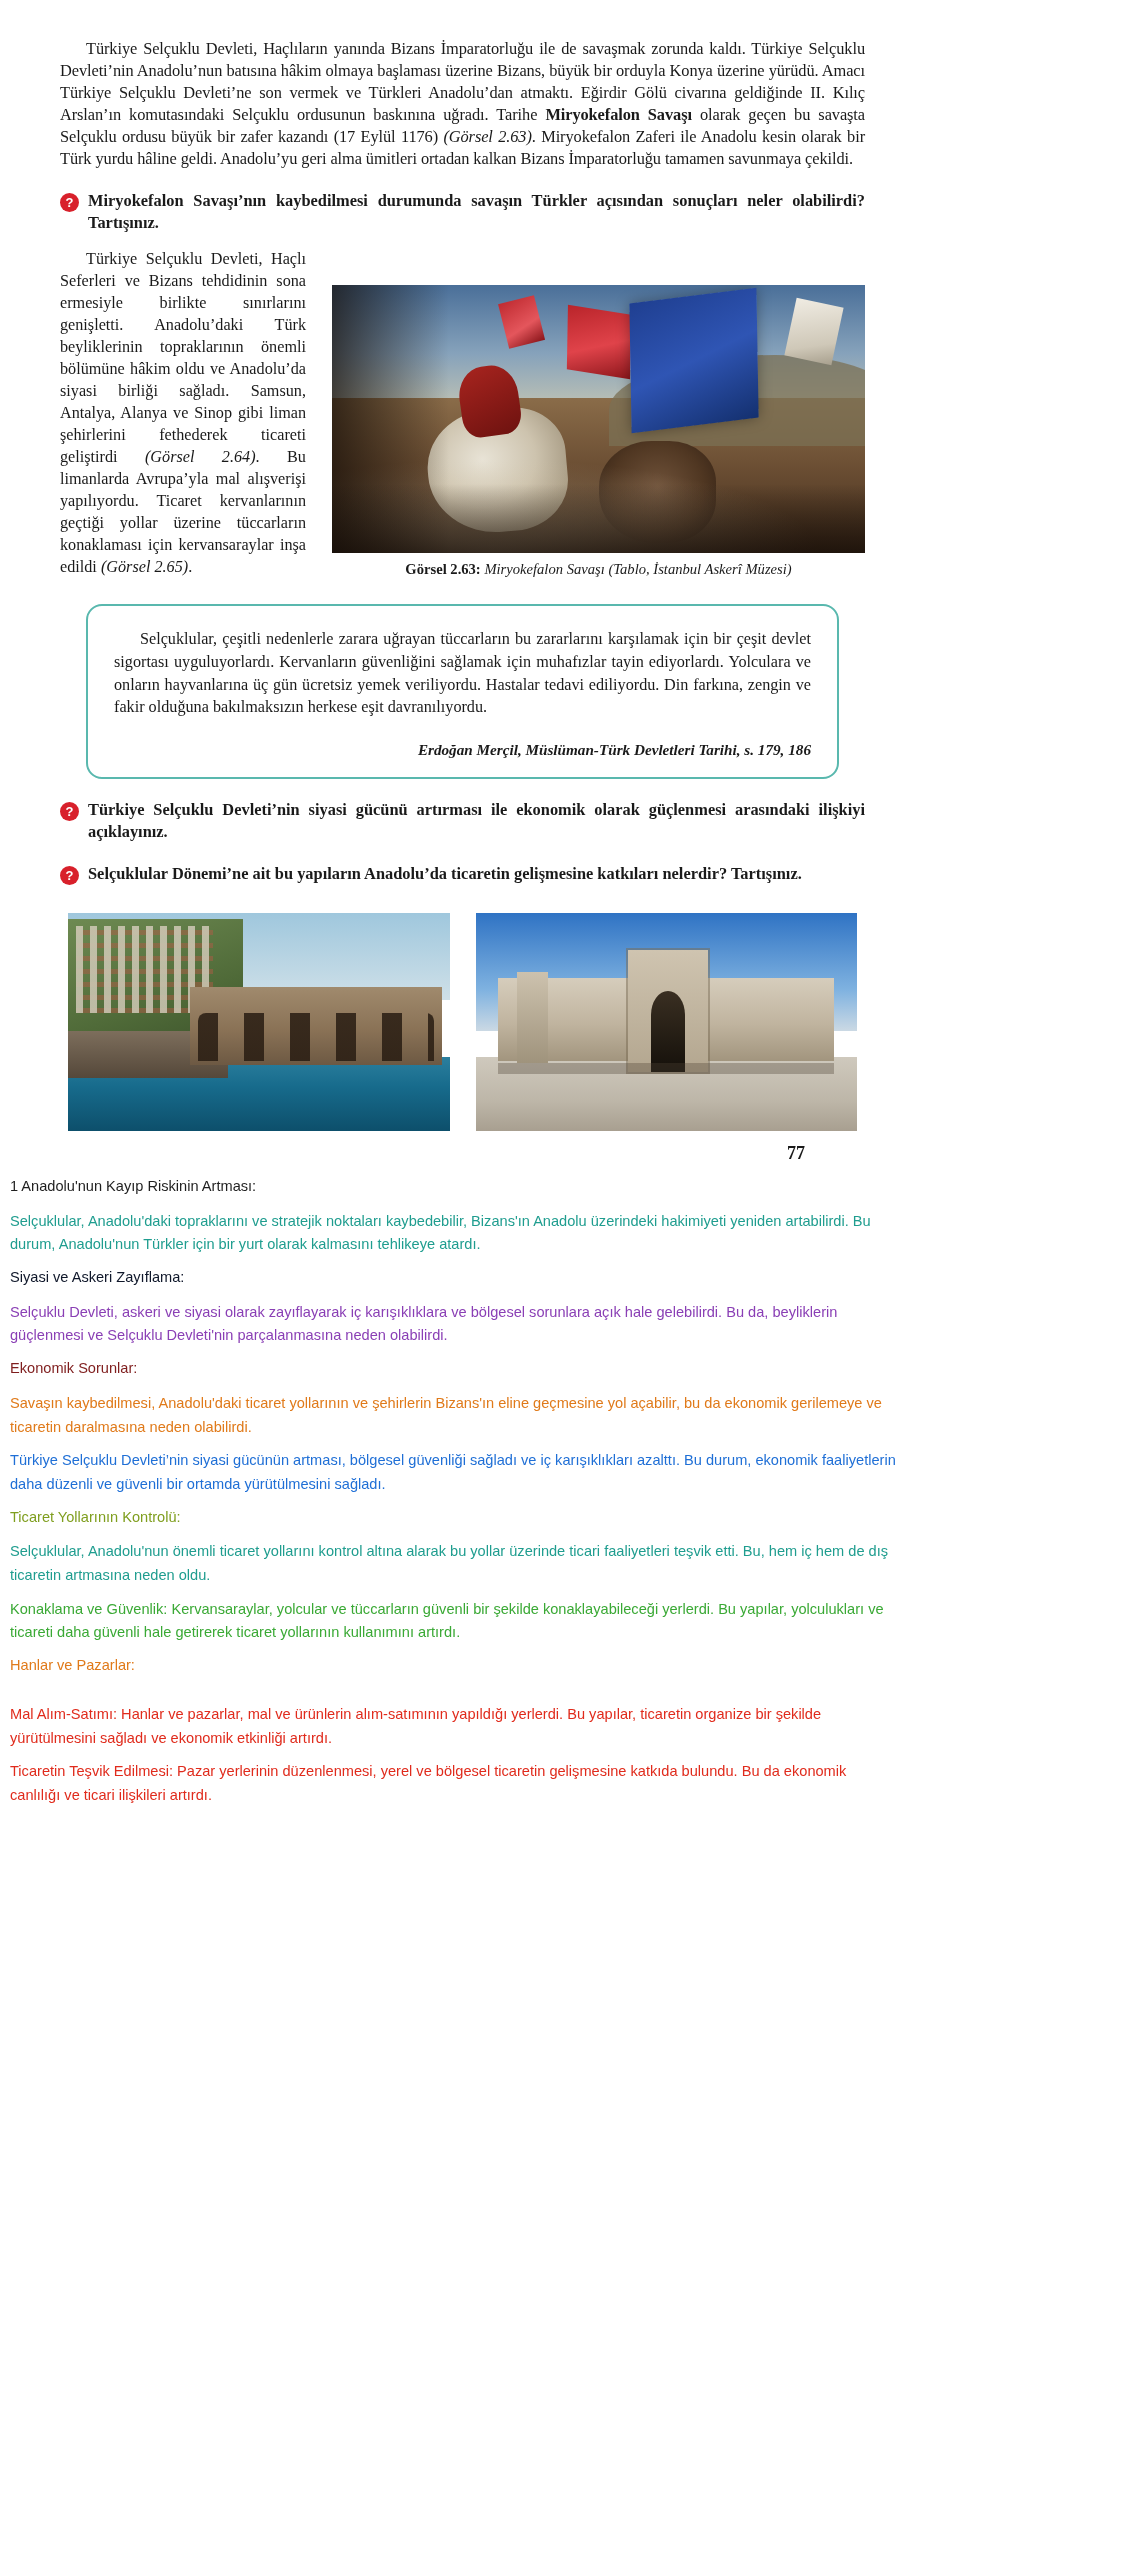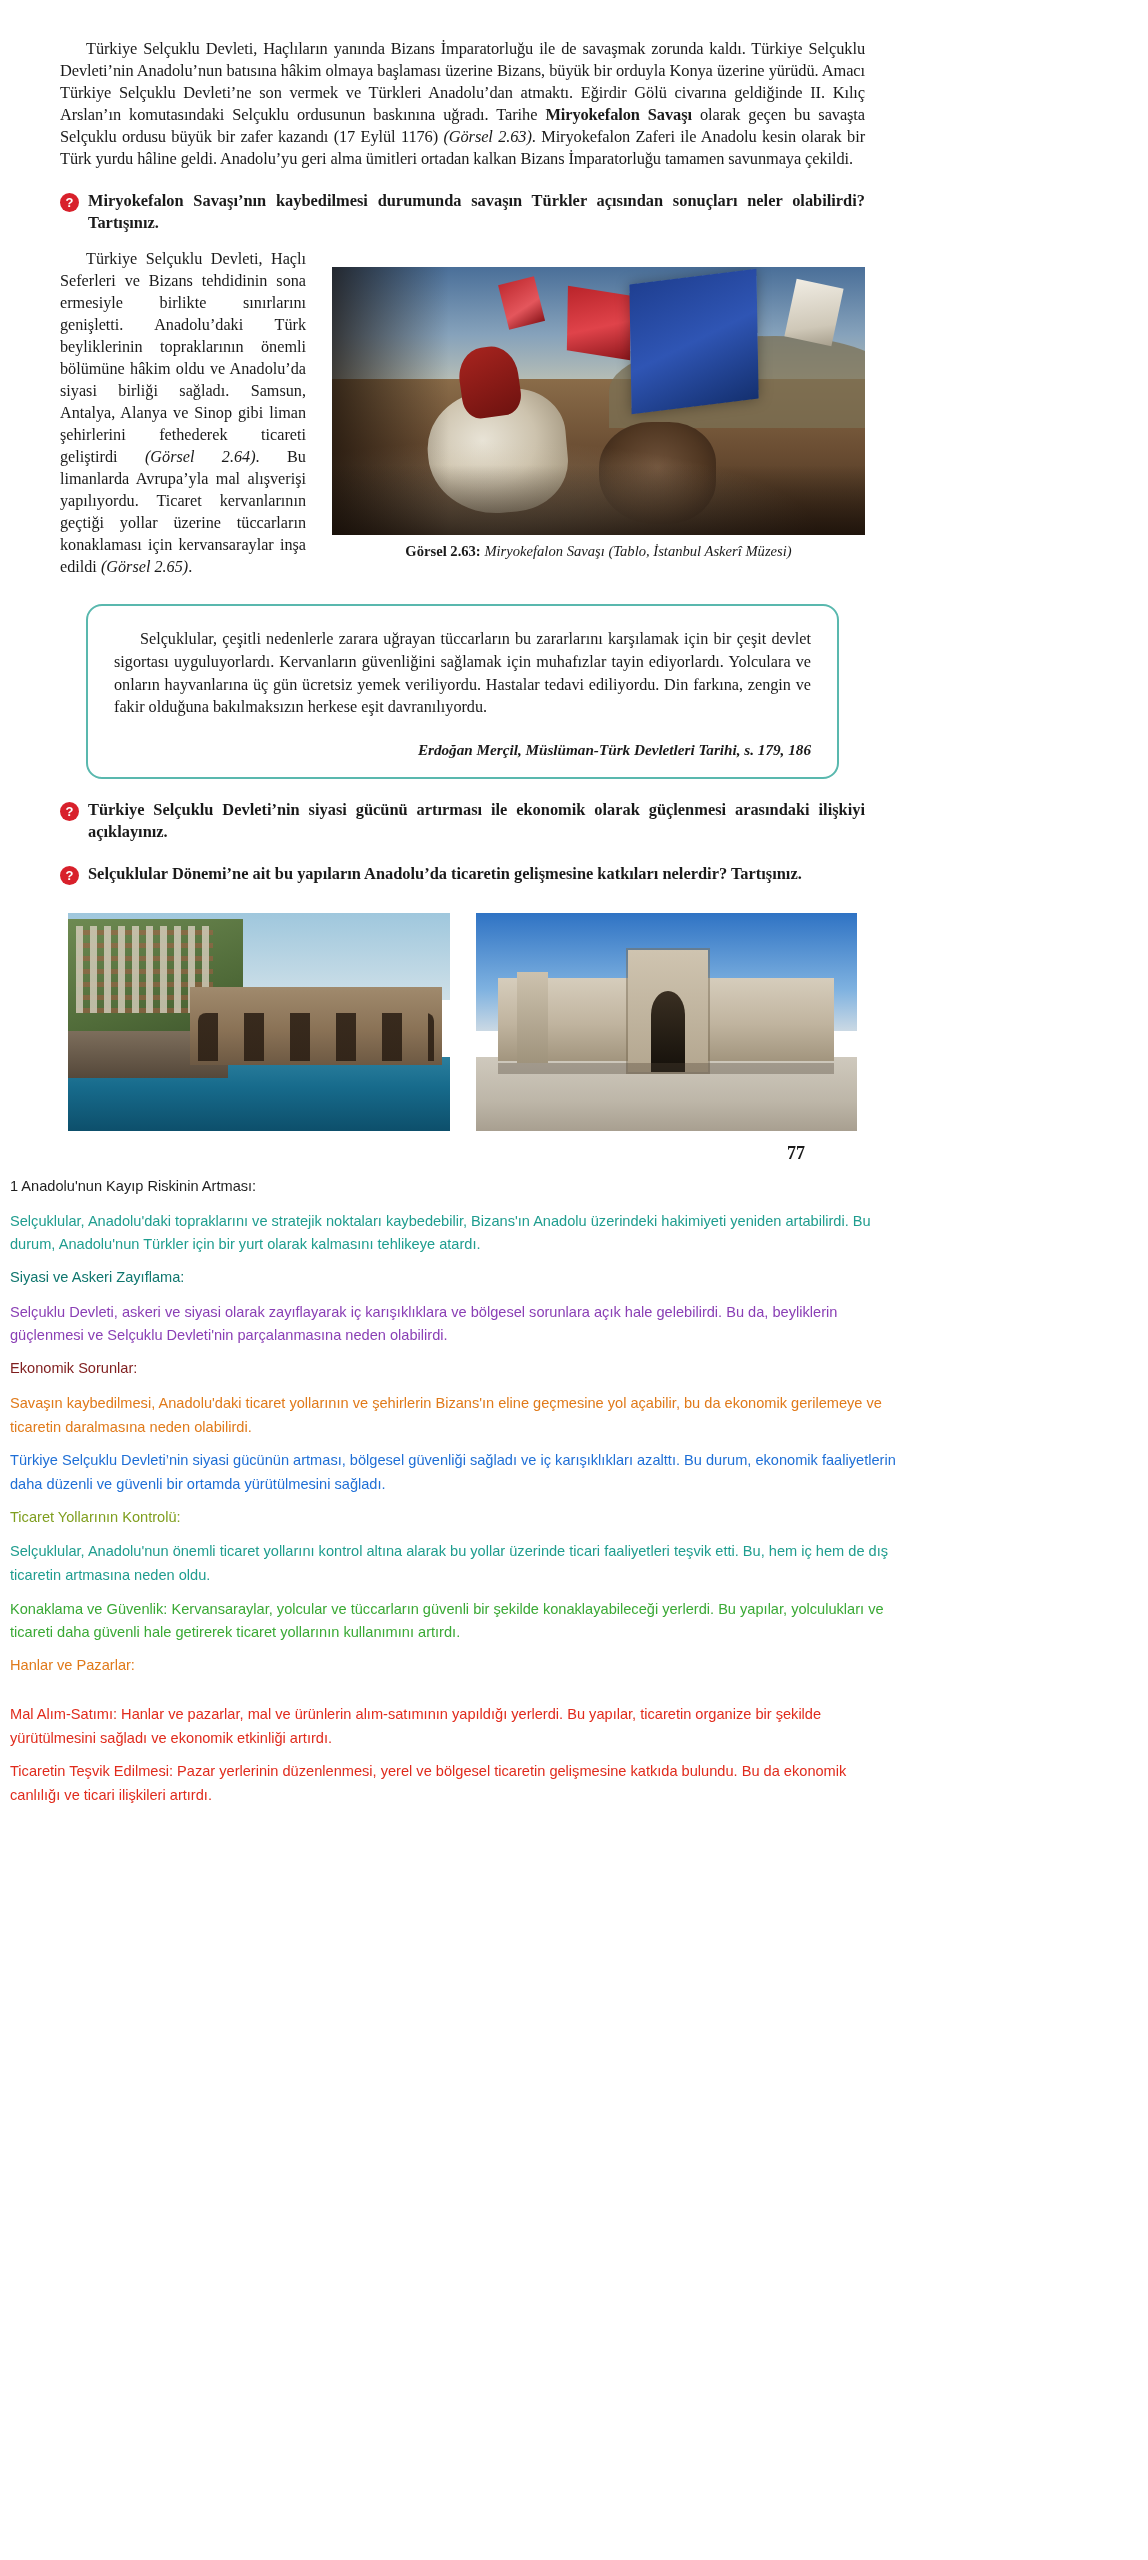--- a/index.html
+++ b/index.html
@@ -70,7 +70,7 @@
     display: flex;
     gap: 26px;
     margin-top: 14px;
-    align-items: center;
+    align-items: flex-end;
   }
   .col-text {
     width: 246px;

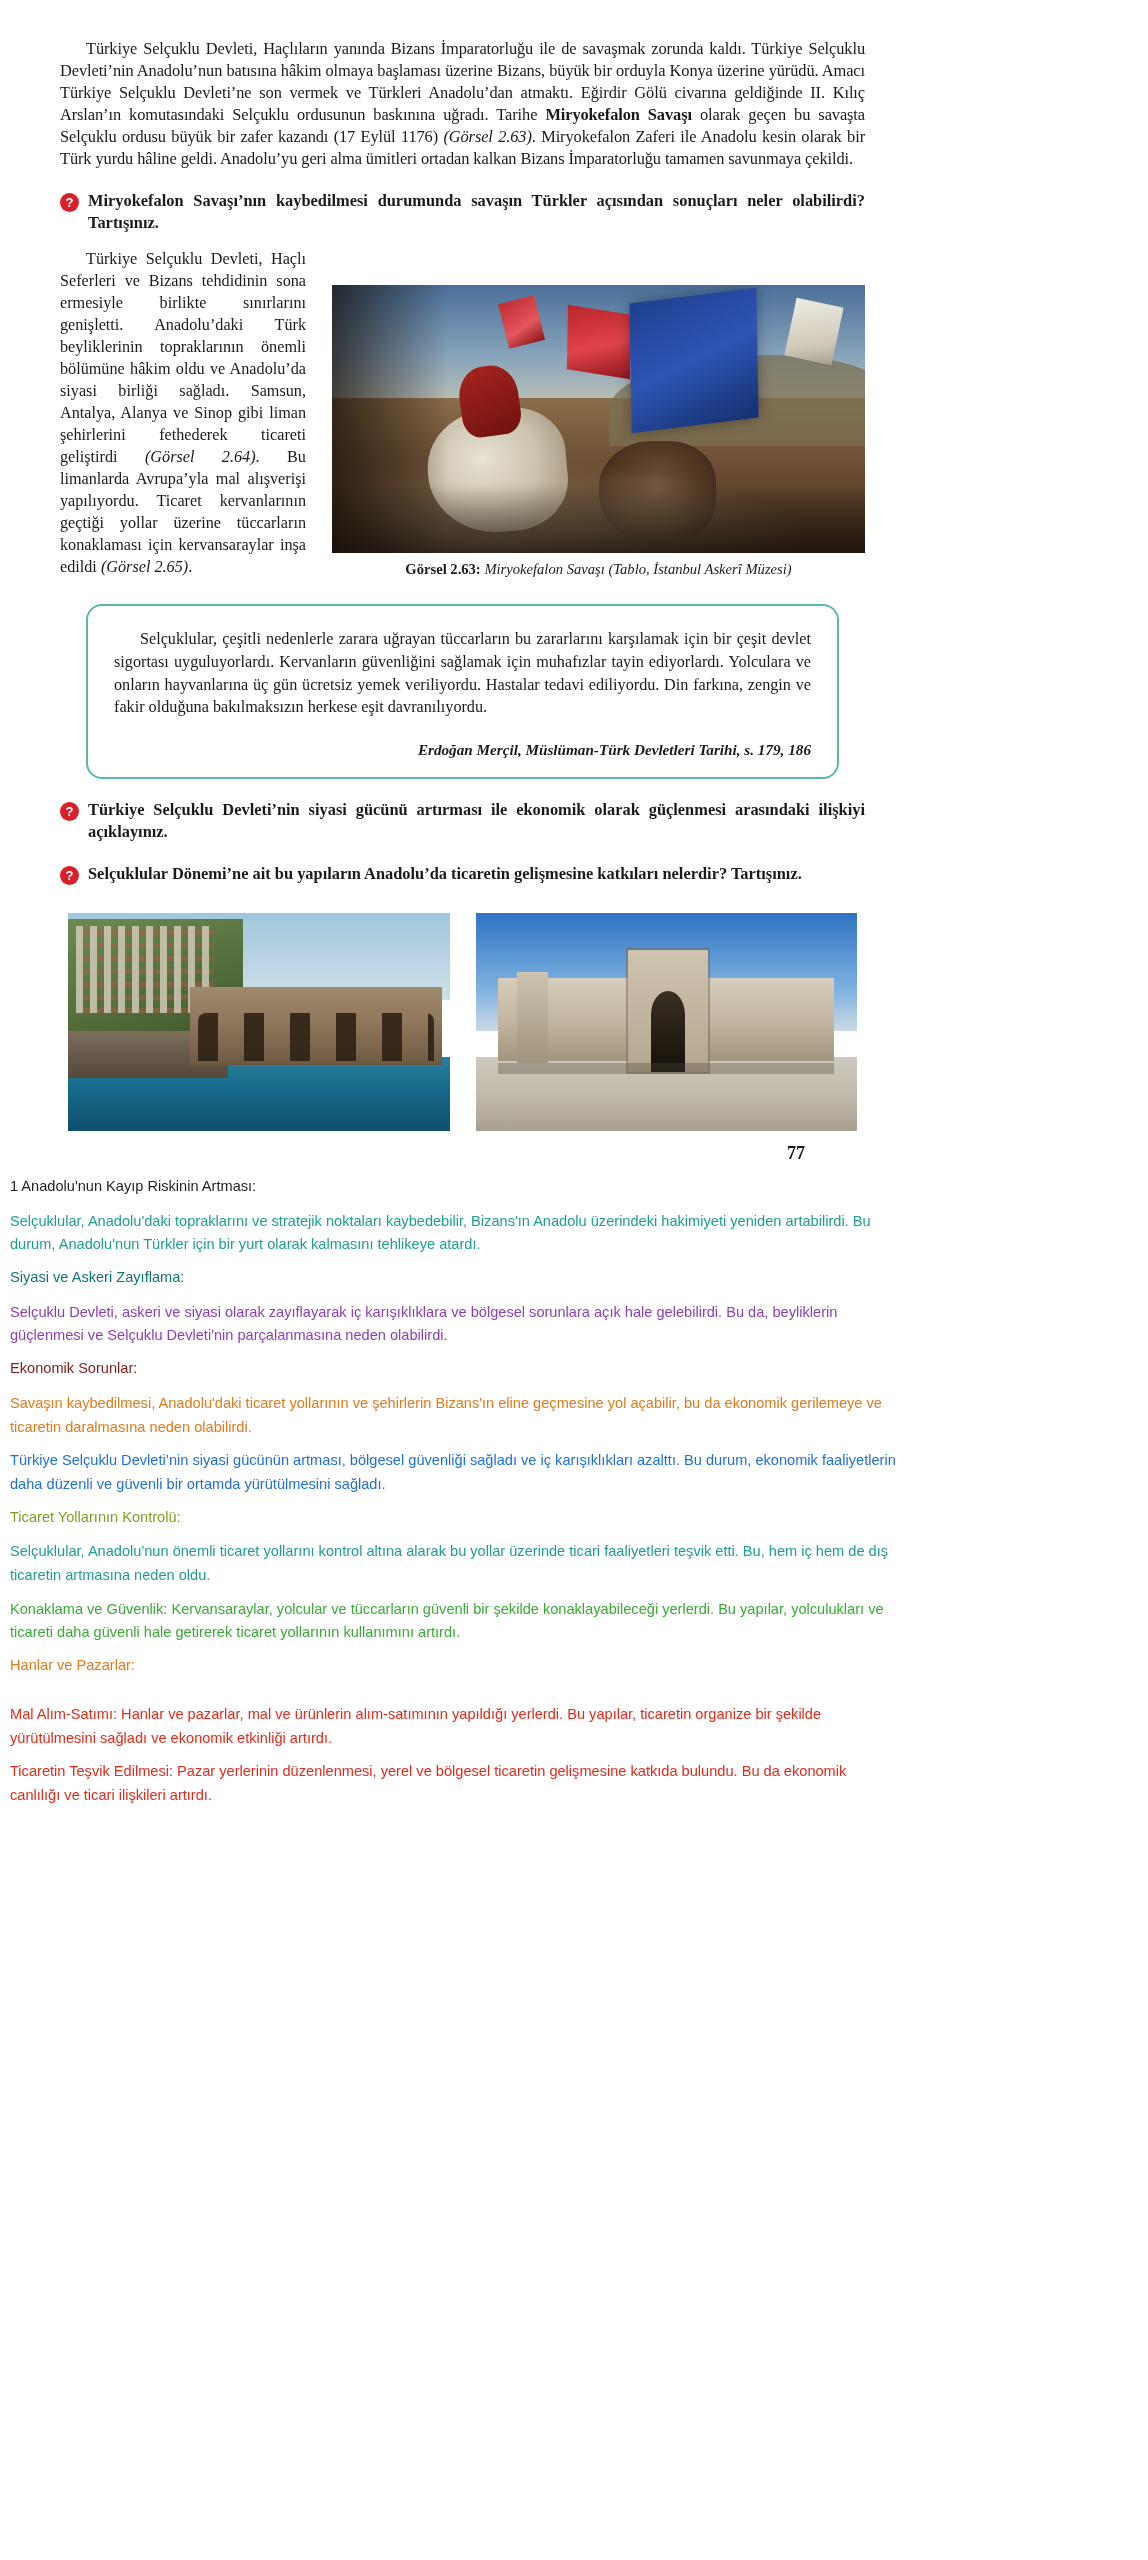--- a/index.html
+++ b/index.html
@@ -388,7 +388,7 @@
   <div class="answers">
     <p class="ans-heading" style="color: rgb(31, 31, 31);">1 Anadolu'nun Kayıp Riskinin Artması:</p>
     <p class="ans-body" style="color: rgb(31, 157, 143);">Selçuklular, Anadolu'daki topraklarını ve stratejik noktaları kaybedebilir, Bizans'ın Anadolu üzerindeki hakimiyeti yeniden artabilirdi. Bu durum, Anadolu'nun Türkler için bir yurt olarak kalmasını tehlikeye atardı.</p>
-    <p class="ans-heading" style="color: #0f766e;">Siyasi ve Askeri Zayıflama:</p>
+    <p class="ans-heading" style="color: #0f172a;">Siyasi ve Askeri Zayıflama:</p>
     <p class="ans-body" style="color: rgb(138, 63, 181);">Selçuklu Devleti, askeri ve siyasi olarak zayıflayarak iç karışıklıklara ve bölgesel sorunlara açık hale gelebilirdi. Bu da, beyliklerin güçlenmesi ve Selçuklu Devleti'nin parçalanmasına neden olabilirdi.</p>
     <p class="ans-heading" style="color: #7f1d1d;">Ekonomik Sorunlar:</p>
     <p class="ans-body" style="color: rgb(224, 122, 26);">Savaşın kaybedilmesi, Anadolu'daki ticaret yollarının ve şehirlerin Bizans'ın eline geçmesine yol açabilir, bu da ekonomik gerilemeye ve ticaretin daralmasına neden olabilirdi.</p>

